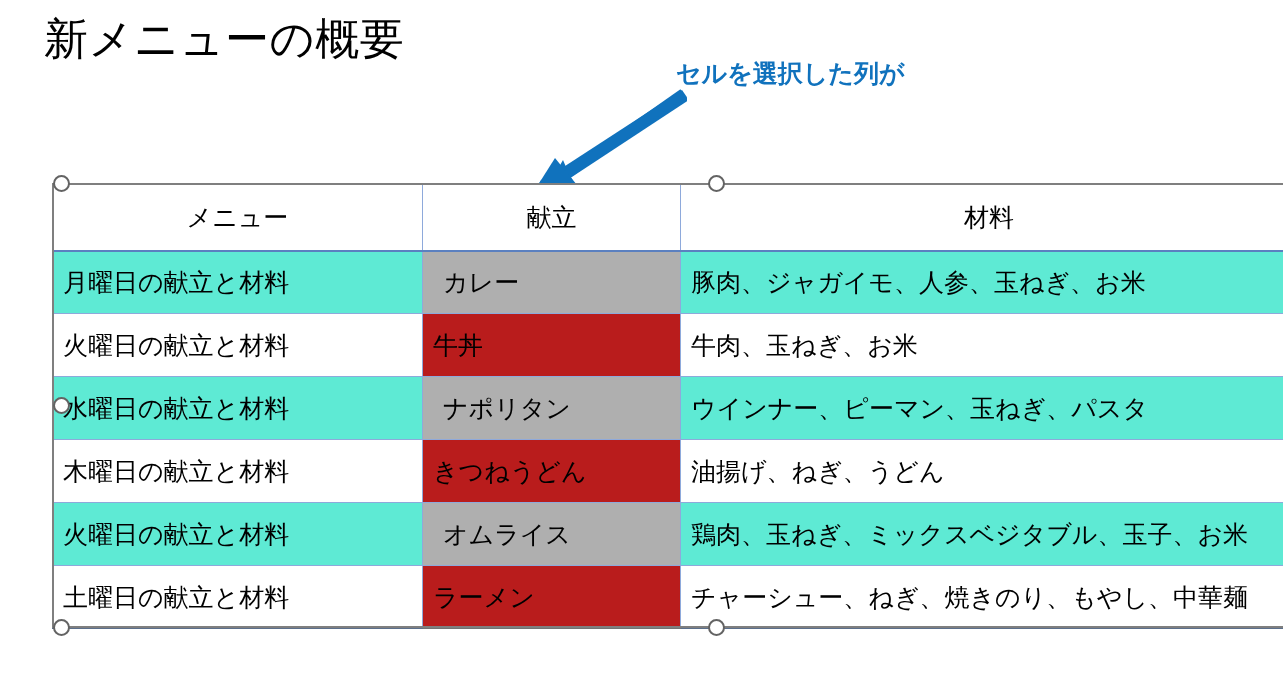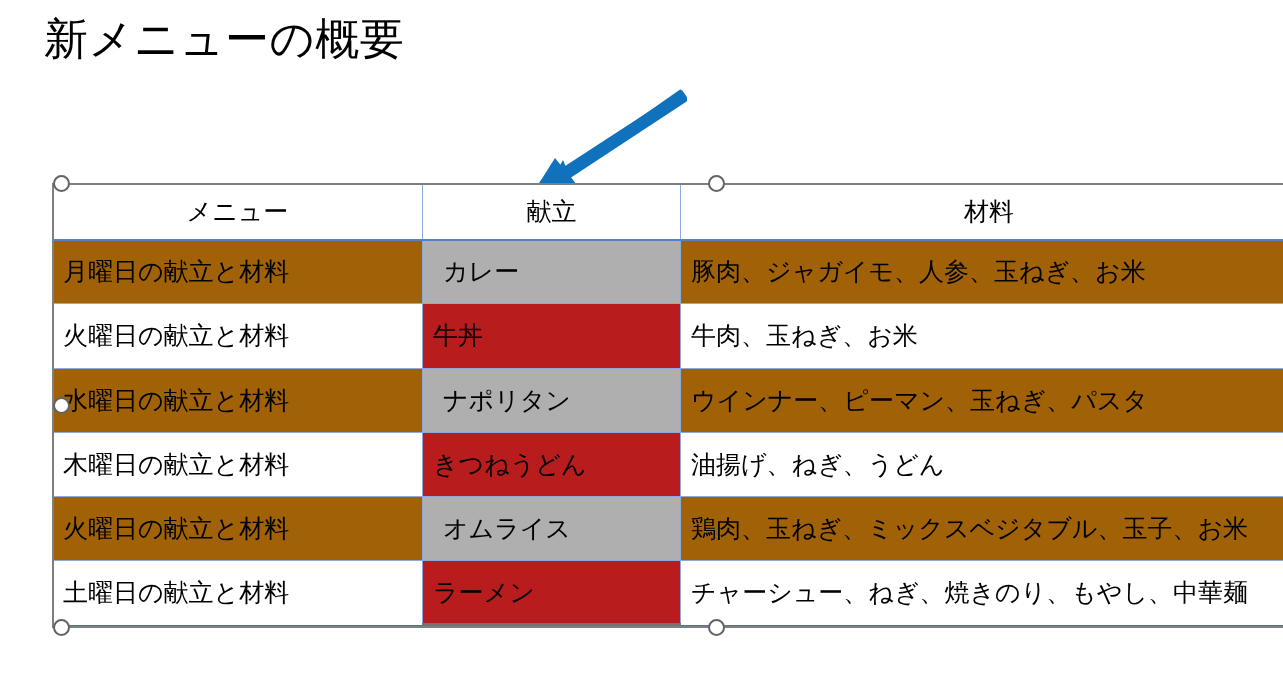--- a/index.html
+++ b/index.html
@@ -151,6 +151,7 @@
 <div class="slide-title">新メニューの概要</div>
 
 <div class="callout">
+  <span class="callout-line">セルを選択した列が</span>
 </div>
 
 <svg class="callout-arrow" viewBox="0 0 190 110">

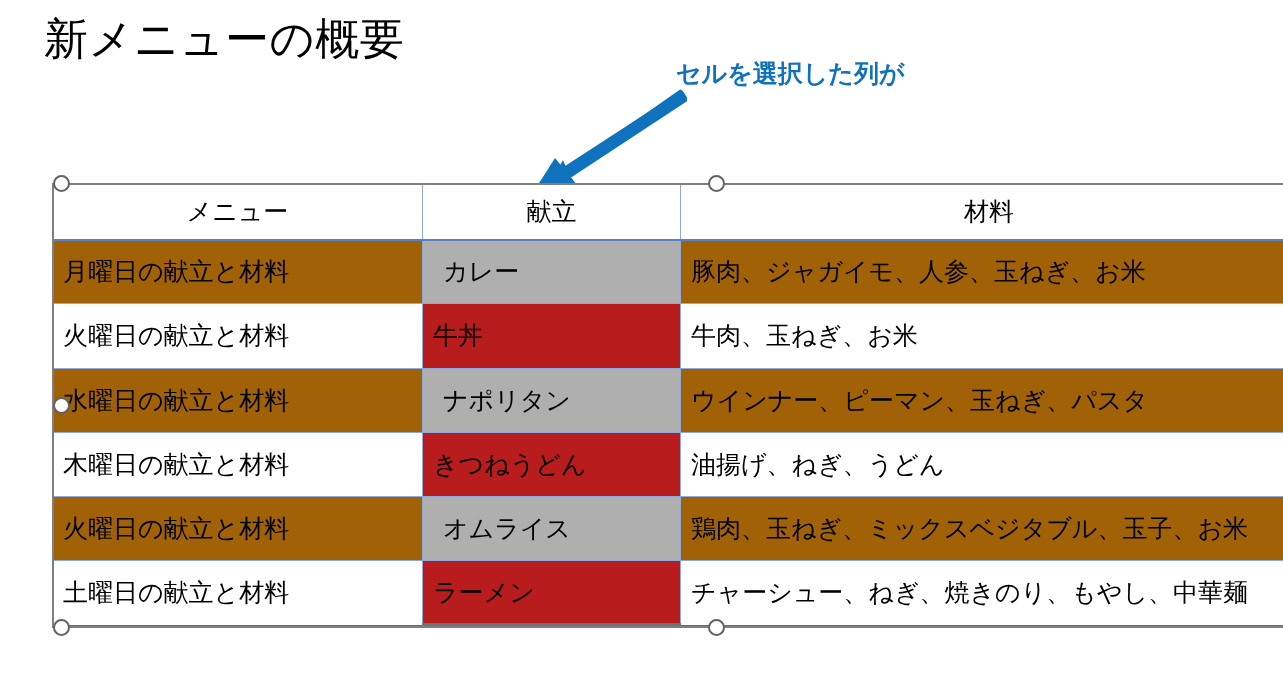--- a/index.html
+++ b/index.html
@@ -84,7 +84,7 @@
 
   
   table.menu-table thead th {
-    height: 55px;
+    height: 66px;
     text-align: center;
     font-weight: 400;
     background: #ffffff;

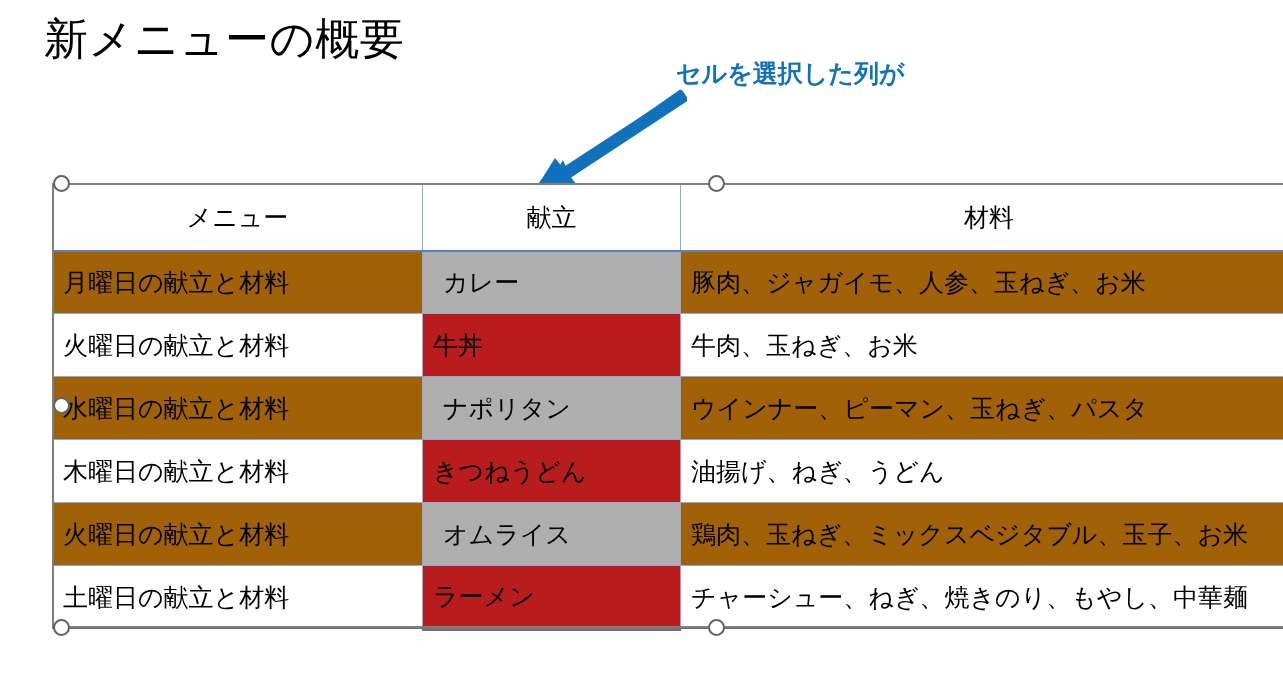--- a/index.html
+++ b/index.html
@@ -100,7 +100,7 @@
     height: 63px;
     text-align: left;
   }
-  tbody tr.band td { background: #a16207; }
+  tbody tr.band td { background: #5eead4; }
   tbody tr.plain td { background: #ffffff; }
 
   

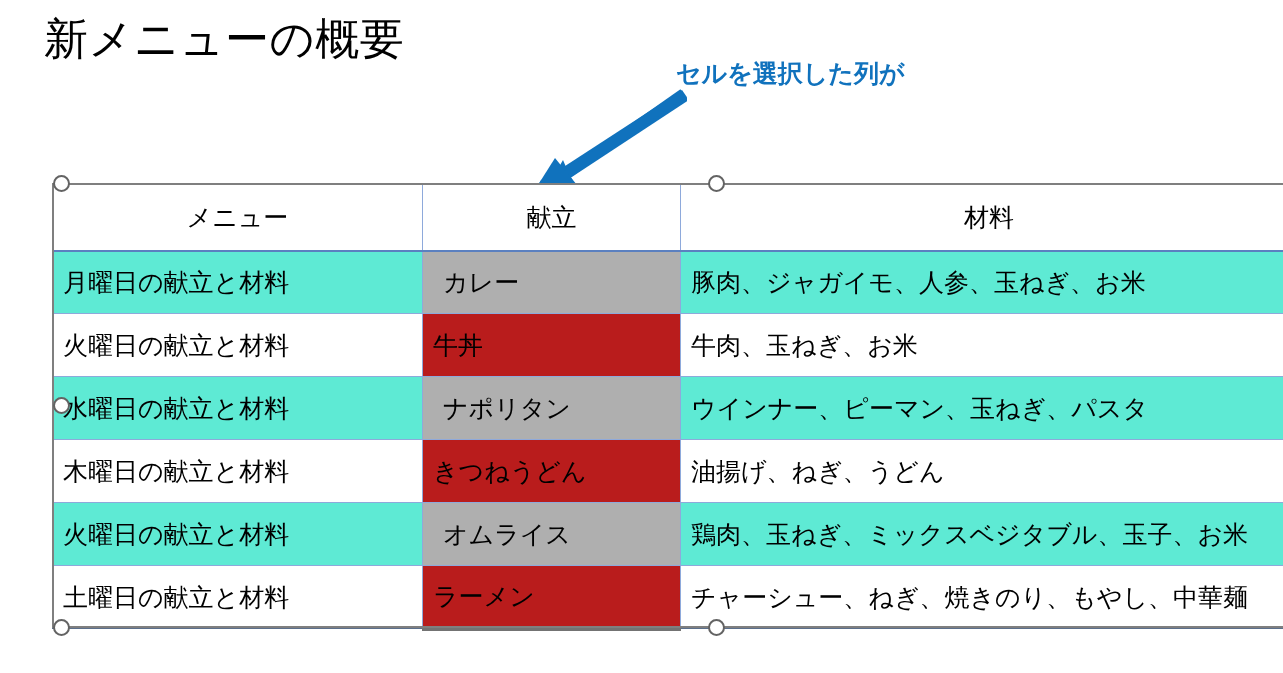--- a/index.html
+++ b/index.html
@@ -113,7 +113,7 @@
     border-right: 1px solid #7F7F7F;
   }
   thead th.sel-col { border-top: 1px solid #7F7F7F; }
-  tbody tr:last-child td.sel-col { border-bottom: 4px solid #737373; }
+  tbody tr:last-child td.sel-col { border-bottom: 1px solid #737373; }
 
   tbody tr:last-child td { border-bottom: 1px solid #5B6F8C; }
 

